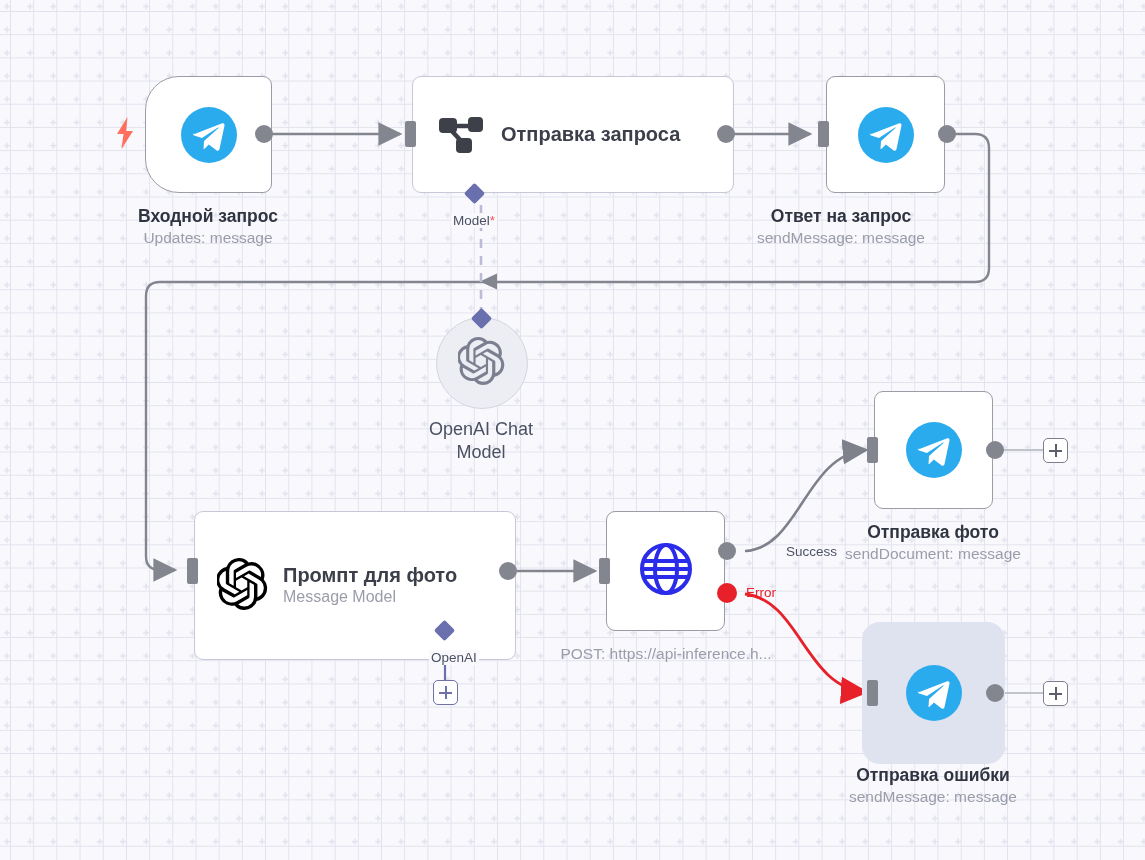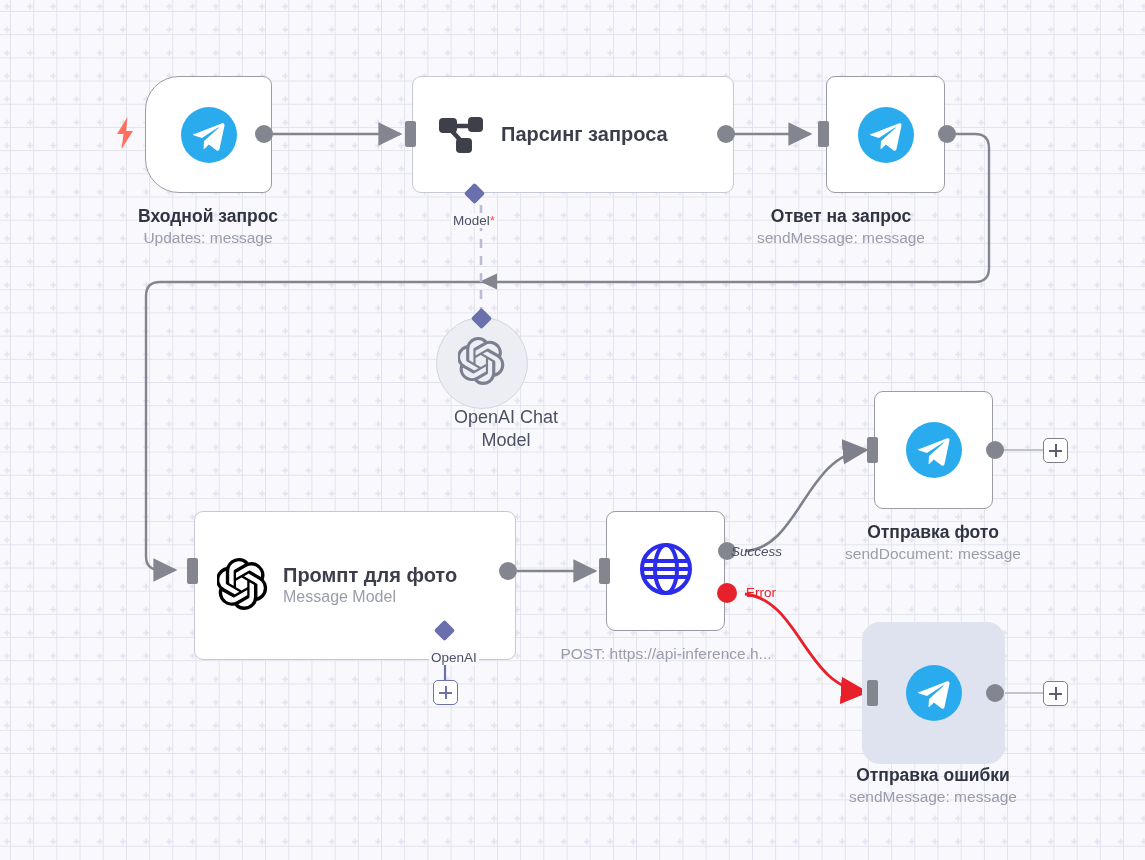--- a/index.html
+++ b/index.html
@@ -300,7 +300,7 @@
         </svg>
       </span>
       <div class="node-texts">
-        <div class="node-inner-title">Парсинг запроса</div>
+        <div class="node-inner-title">Отправка запроса</div>
       </div>
     </div>
   </div>

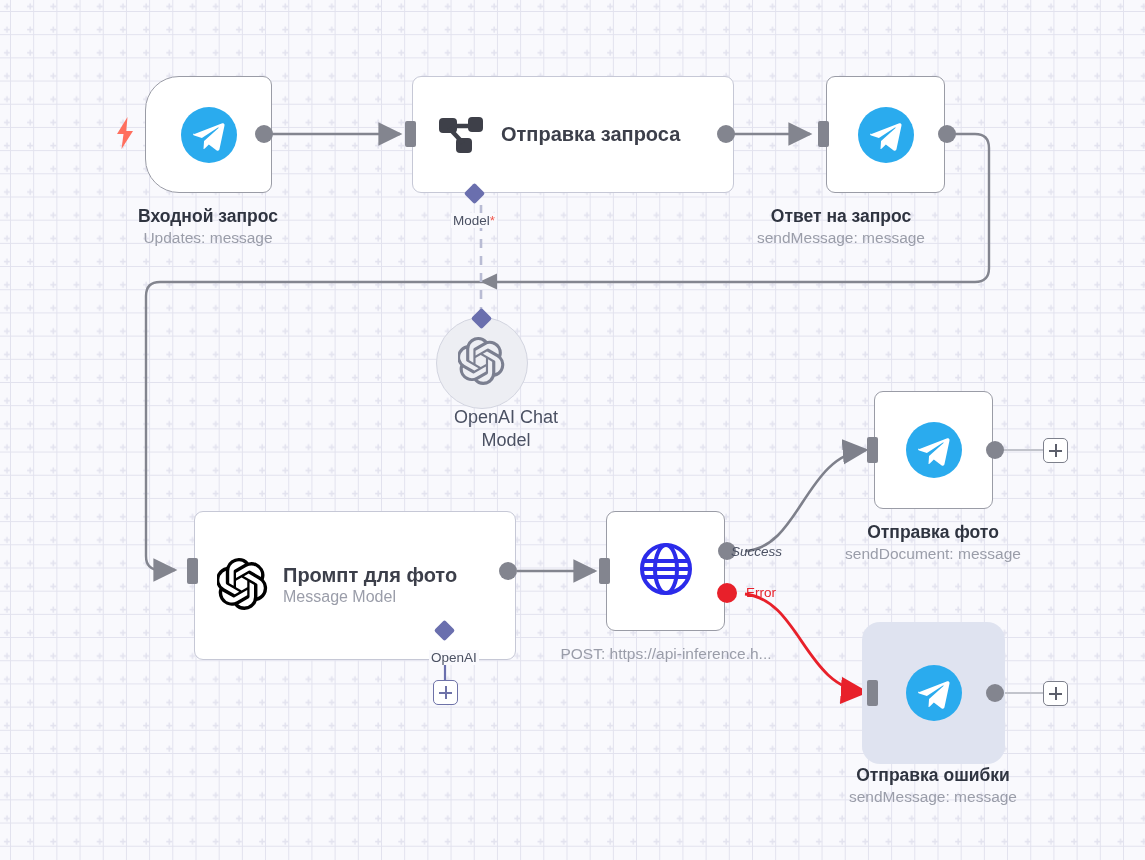--- a/index.html
+++ b/index.html
@@ -337,7 +337,7 @@
     </span>
   </div>
   <div class="diamond" style="left:474px; top:311px;"></div>
-  <div class="node-caption" style="left:381px; top:406px; width:200px;margin-left:25px;">
+  <div class="node-caption" style="left:381px; top:418px; width:200px;">
     <div class="cap-title" style="font-weight:normal; font-size:18px; color:#4b5163;">OpenAI Chat</div>
     <div class="cap-title" style="font-weight:normal; font-size:18px; color:#4b5163;">Model</div>
   </div>

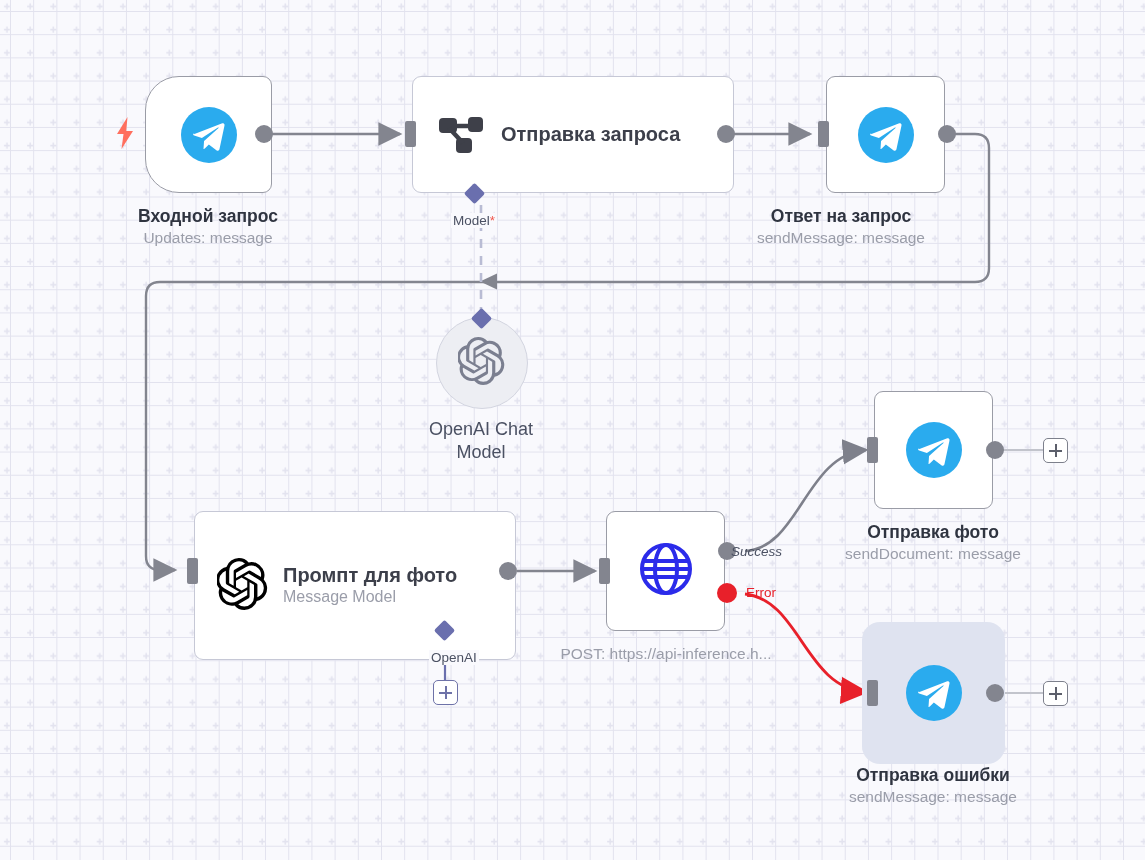--- a/index.html
+++ b/index.html
@@ -376,7 +376,7 @@
   </div>
   <div class="port-in" style="left:599px; top:558px;"></div>
   <div class="port-out" style="left:718px; top:542px;"></div>
-  <div class="port-label" style="left:731px; top:544px;font-style:italic;">Success</div>
+  <div class="port-label" style="left:786px; top:544px;">Success</div>
   <div class="port-out error" style="left:717px; top:583px;"></div>
   <div class="port-label err" style="left:746px; top:585px;">Error</div>
   <div class="node-caption" style="left:536px; top:644px; width:260px;">

